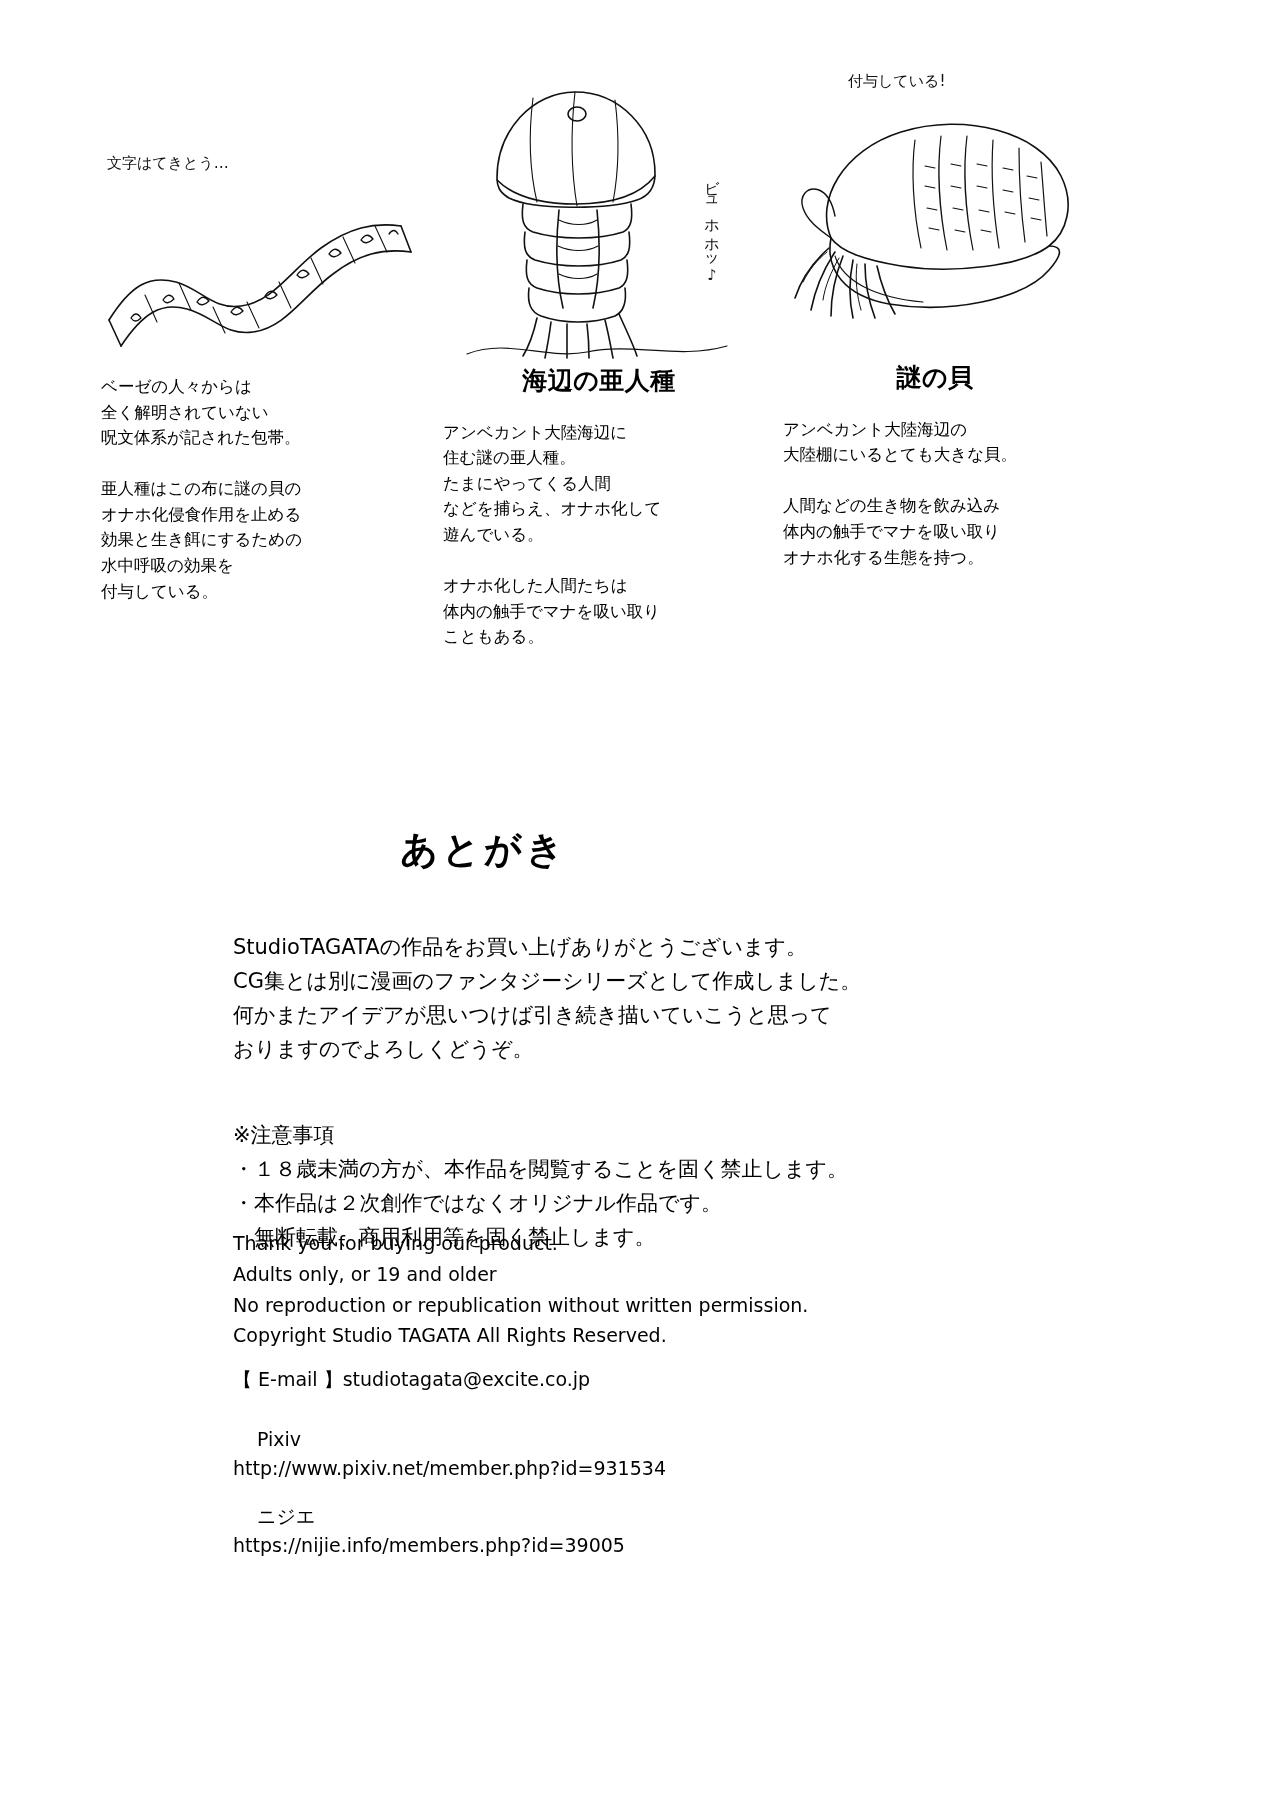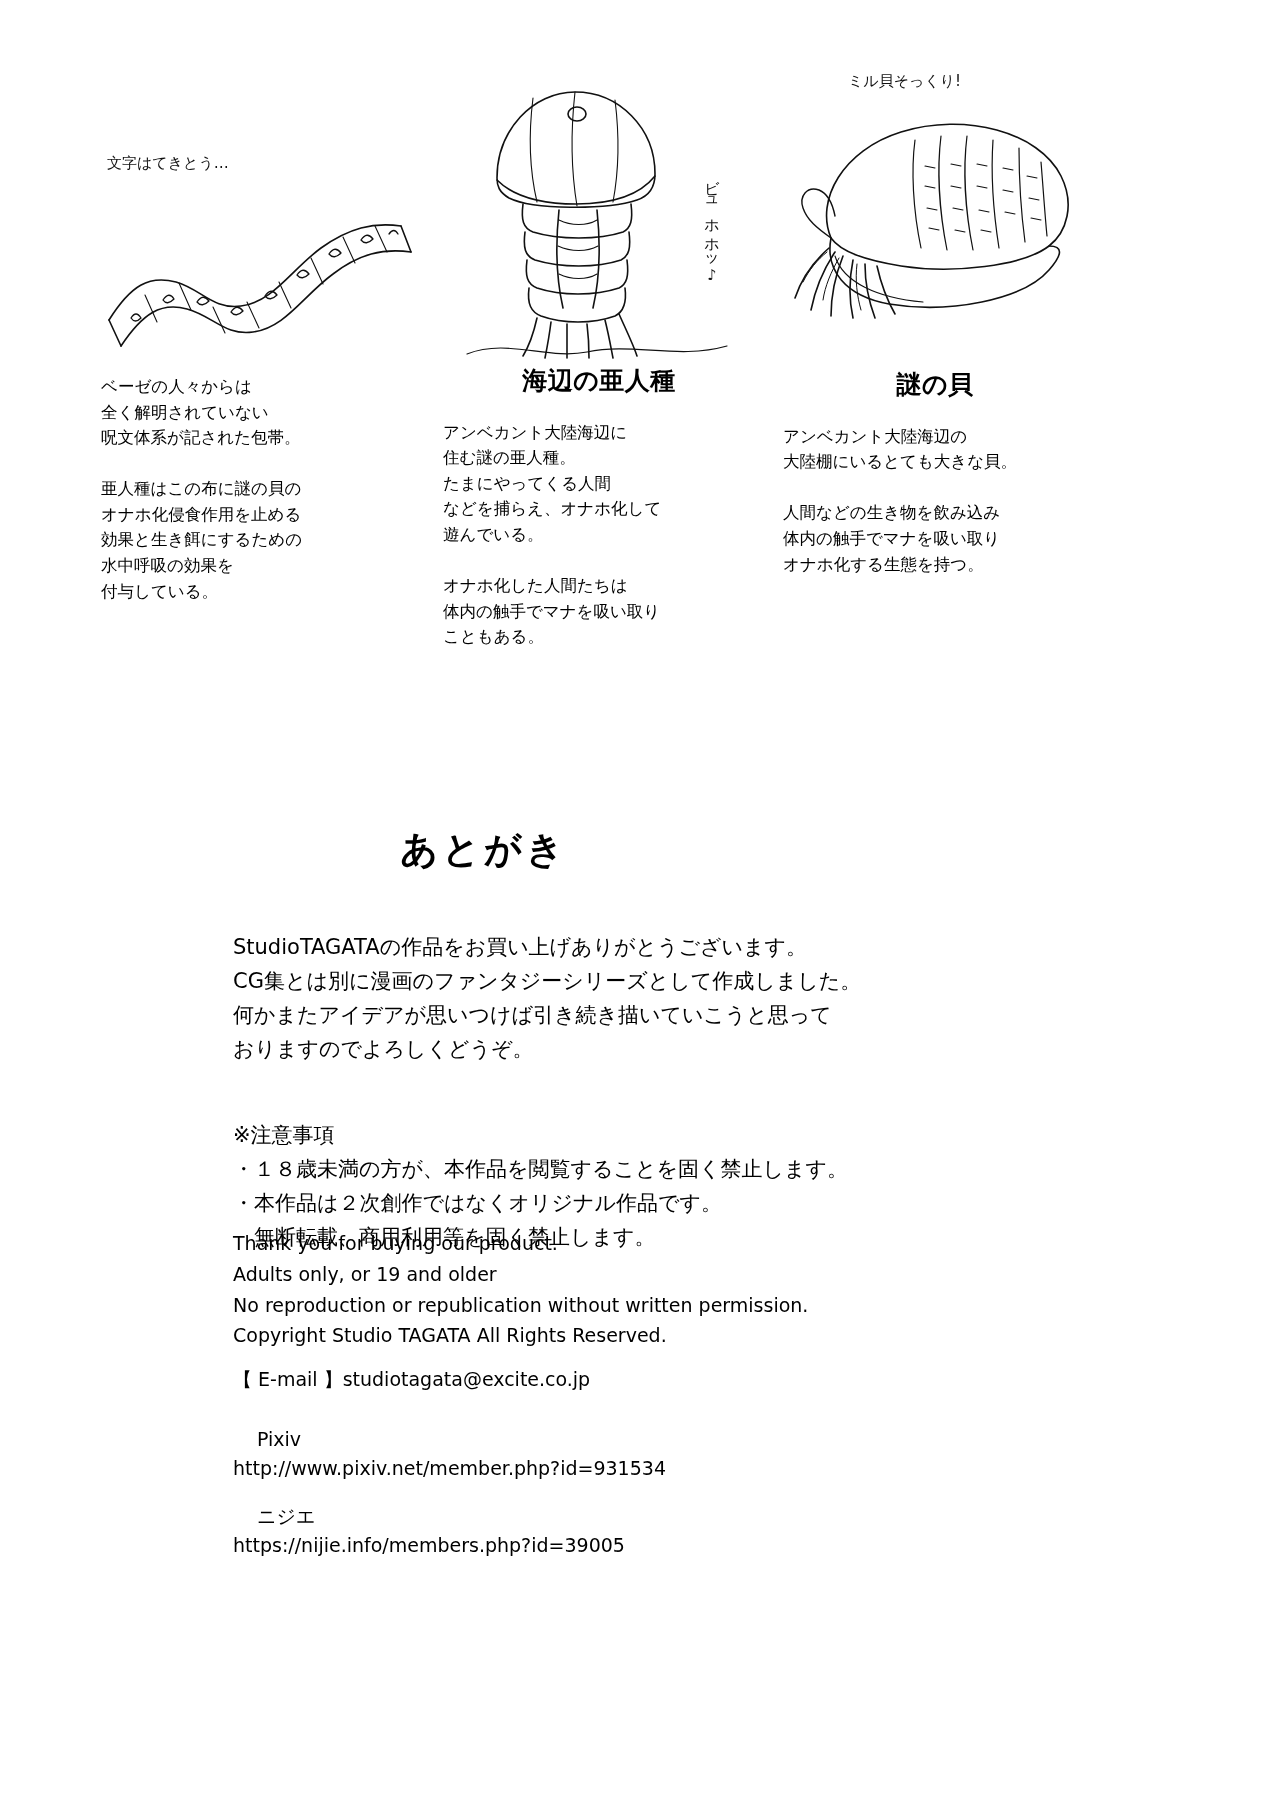--- a/index.html
+++ b/index.html
@@ -282,7 +282,7 @@
             <path d="M84 194 C82 210 84 226 88 240"></path>
           </g>
         </svg>
-        <div class="handnote" style="top:2px; left:75px;">ミル貝そっくり!</div>
+        <div class="handnote" style="top:2px; left:75px;">付与している!</div>
       </div>
       <div class="creature-title">謎の貝</div>
       <div class="creature-body">アンベカント大陸海辺の

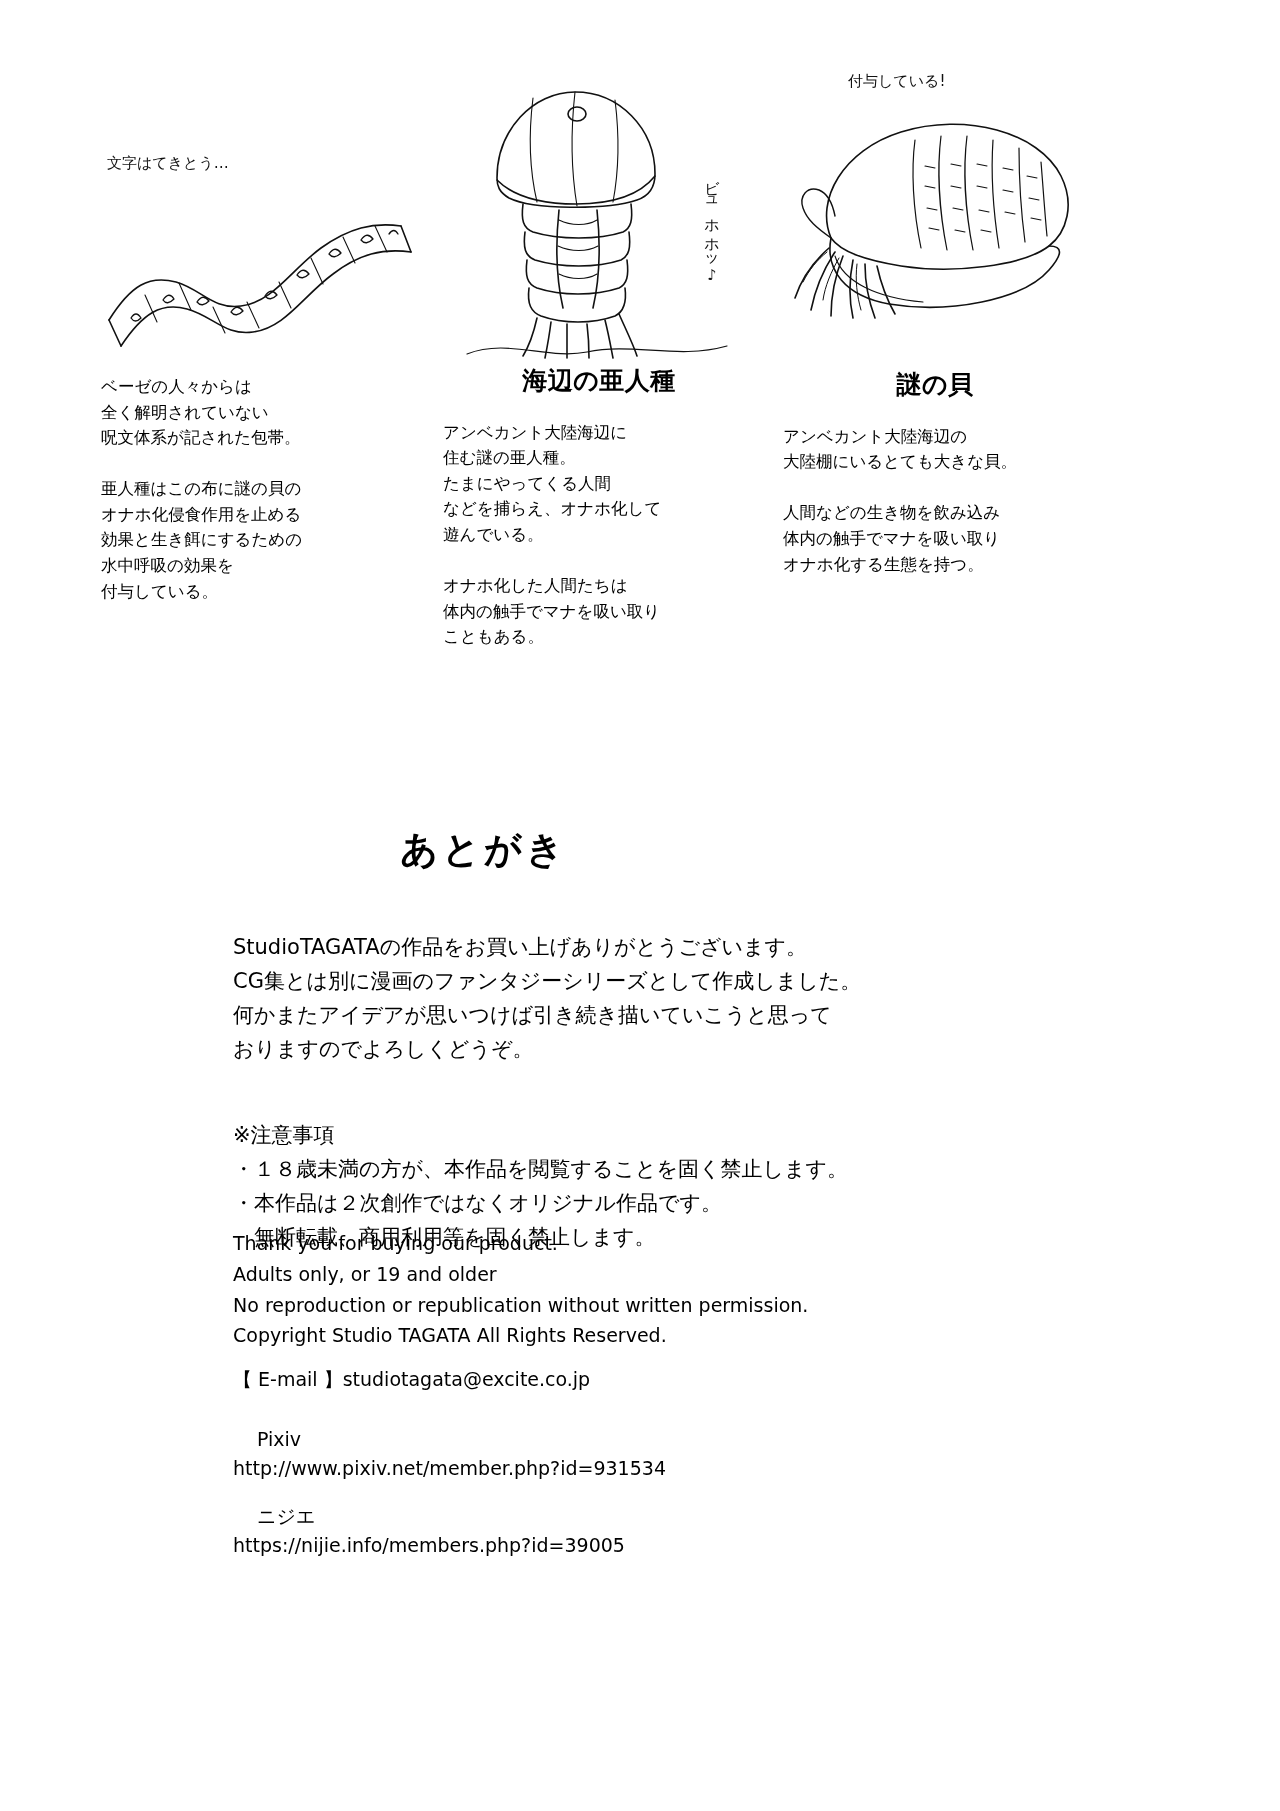--- a/index.html
+++ b/index.html
@@ -68,7 +68,7 @@
   .col1 .creature-body { margin-top: 14px; }
   .col2 .creature-body { margin-top: 22px; padding-left: 6px; }
   .col3 .creature-body { margin-top: 22px; padding-left: 10px; }
-  .col3 .creature-title { margin-top: 8px; }
+  .col3 .creature-title { margin-top: 1px; }
 
   
   .afterword-title {

